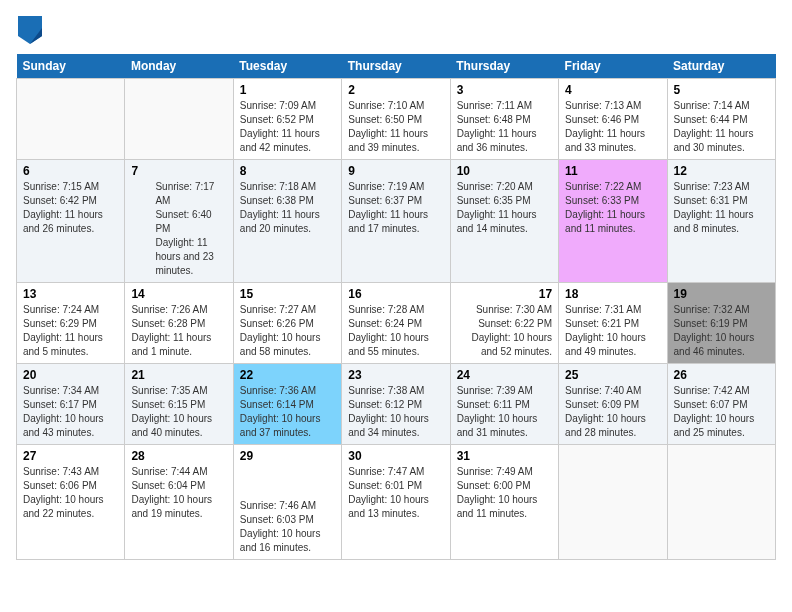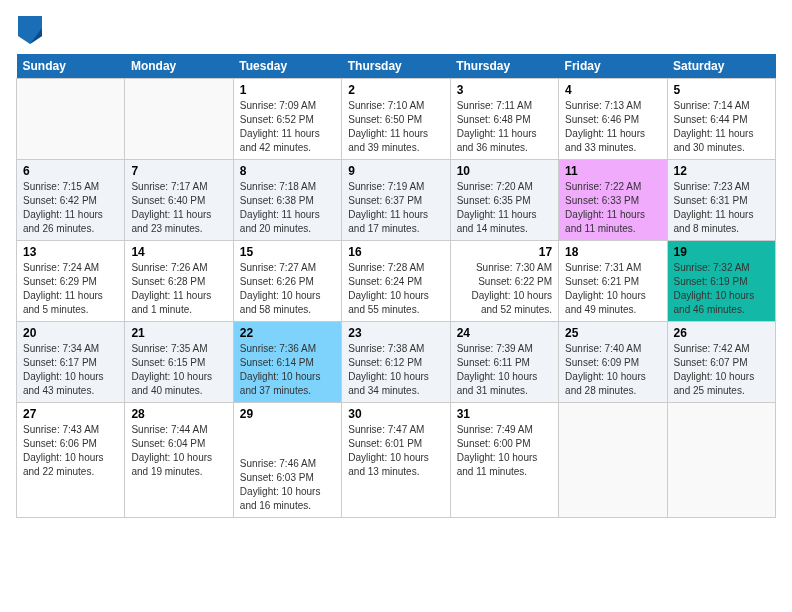--- a/index.html
+++ b/index.html
@@ -172,7 +172,7 @@
         </td>
         <td style="background-color: rgb(240, 244, 248);">
           <span class="day-number">7</span>
-          <div class="day-info" style="white-space: pre-line;">Sunrise: 7:17 AM
+          <div class="day-info" style="white-space: pre-line; margin-left: 24px;">Sunrise: 7:17 AM
 Sunset: 6:40 PM
 Daylight: 11 hours and 23 minutes.</div>
         </td>

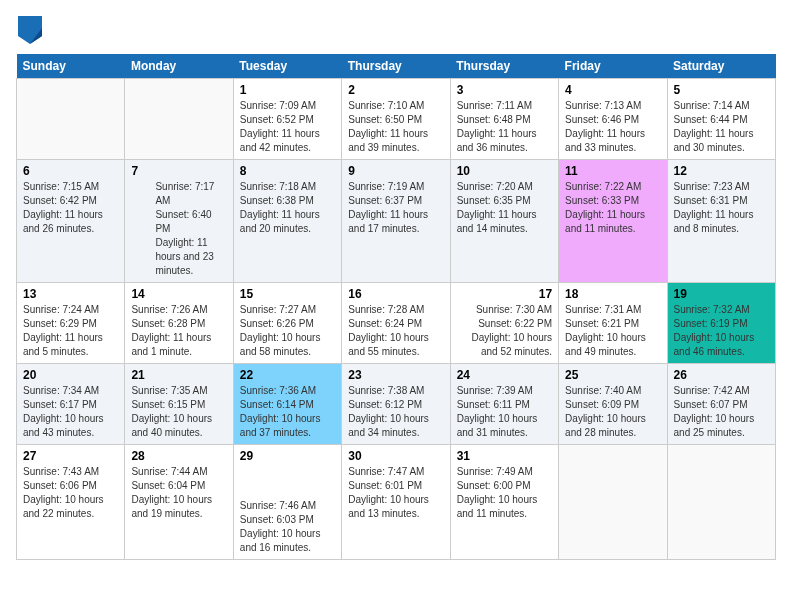--- a/index.html
+++ b/index.html
@@ -244,7 +244,7 @@
 Sunset: 6:21 PM
 Daylight: 10 hours and 49 minutes.</div>
         </td>
-        <td style="background-color: #14b8a6;">
+        <td style="background-color: #a3a3a3;">
           <span class="day-number">19</span>
           <div class="day-info" style="white-space: pre-line;">Sunrise: 7:32 AM
 Sunset: 6:19 PM

